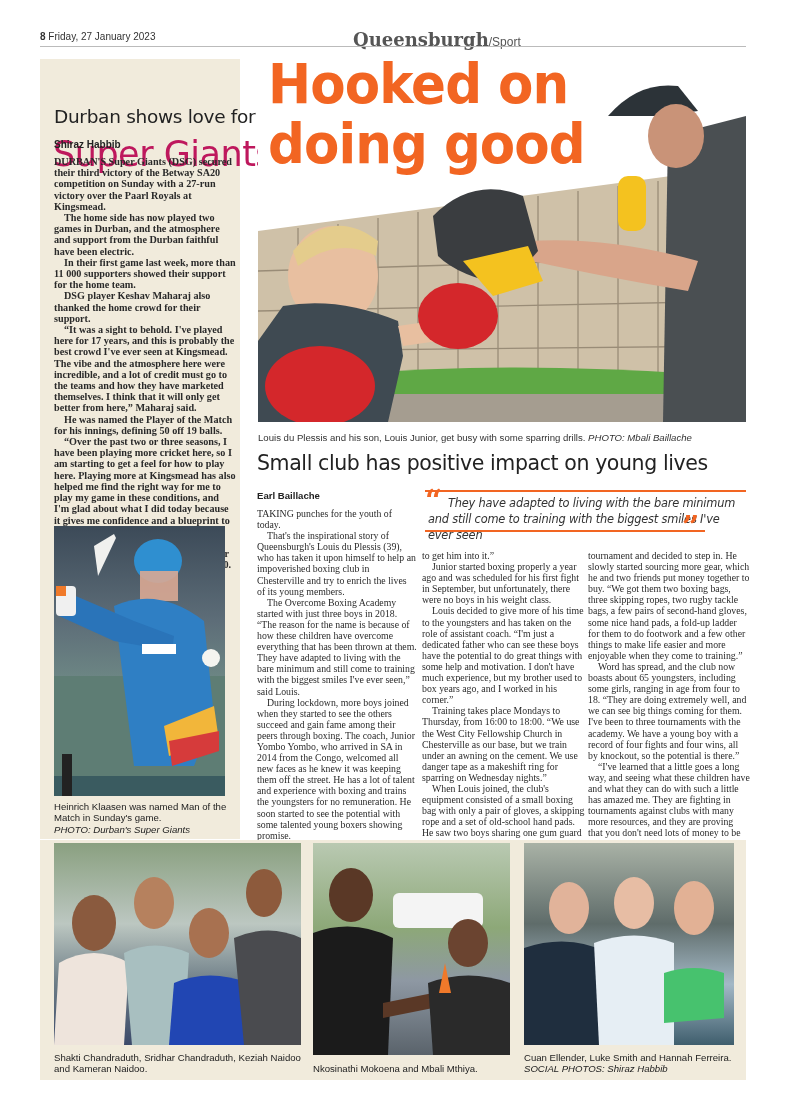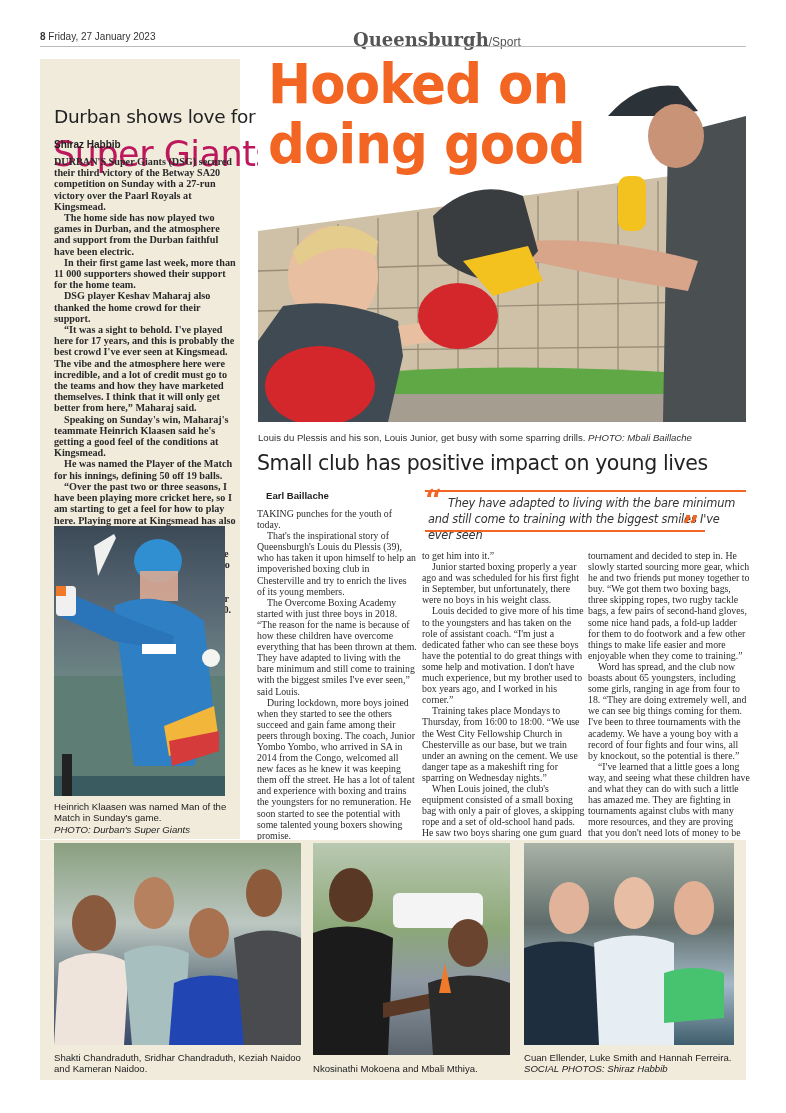--- a/index.html
+++ b/index.html
@@ -78,7 +78,6 @@
   <p>In their first game last week, more than 11 000 supporters showed their support for the home team.</p>
   <p>DSG player Keshav Maharaj also thanked the home crowd for their support.</p>
   <p>“It was a sight to behold. I've played here for 17 years, and this is probably the best crowd I've ever seen at Kingsmead. The vibe and the atmosphere here were incredible, and a lot of credit must go to the teams and how they have marketed themselves. I think that it will only get better from here,” Maharaj said.</p>
-  <p>Speaking on Sunday's win, Maharaj's teammate Heinrich Klaasen said he's getting a good feel of the conditions at Kingsmead.</p>
   <p>He was named the Player of the Match for his innings, defining 50 off 19 balls.</p>
   <p>“Over the past two or three seasons, I have been playing more cricket here, so I am starting to get a feel for how to play here. Playing more at Kingsmead has also helped me find the right way for me to play my game in these conditions, and I'm glad about what I did today because it gives me confidence and a blueprint to work from.”</p>
   <p>The Super Giants will now face the same opposition on Tuesday before their next home game this Friday, January 20.</p>

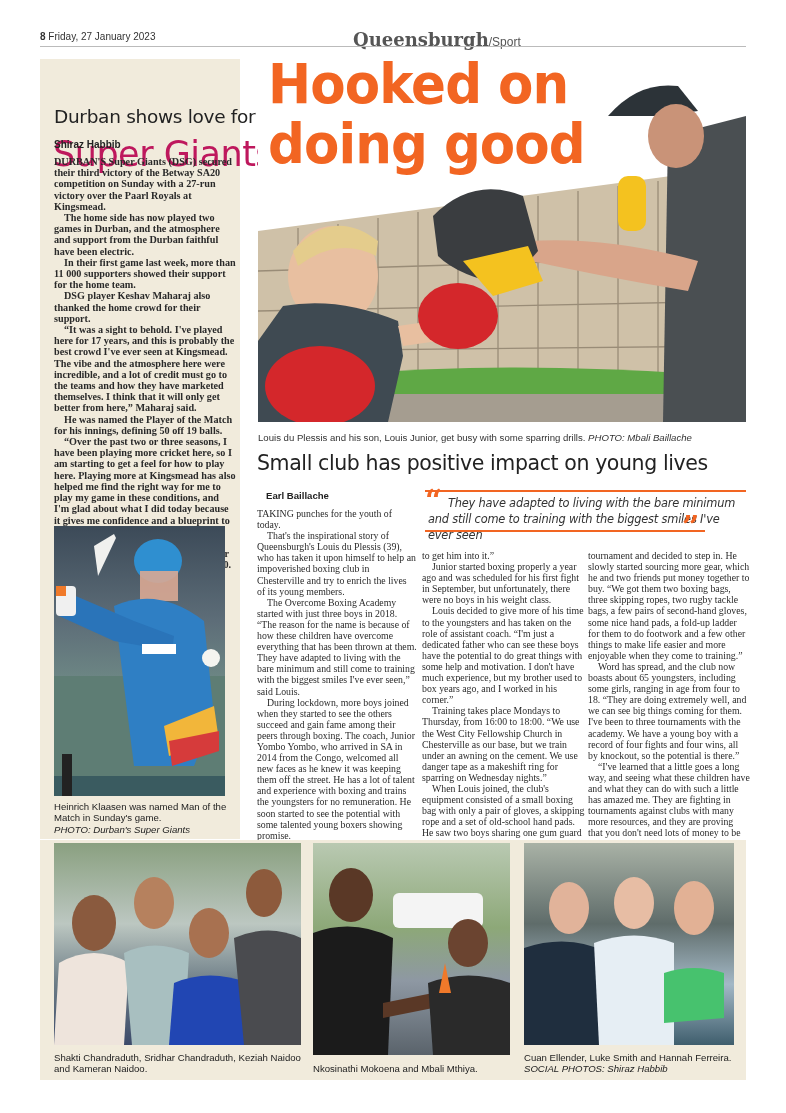--- a/index.html
+++ b/index.html
@@ -30,7 +30,7 @@
   .main-photo { left:258px; top:56px; width:488px; height:366px; overflow:hidden; }
   .main-cap { left:258px; top:432px; font-family:"Liberation Sans", sans-serif; font-size:9.6px; color:#333; }
   .sub-head { left:257px; top:451px; font-family:"DejaVu Sans", sans-serif; font-size:20.5px; color:#222; letter-spacing:-0.4px; }
-  .byline2 { left:257px; top:490px; font-family:"Liberation Sans", sans-serif; font-weight:bold; font-size:9.6px;margin-left:9px; }
+  .byline2 { left:257px; top:490px; font-family:"Liberation Sans", sans-serif; font-weight:bold; font-size:9.6px; }
   .col { font-size:9.8px; line-height:11.1px; color:#2a2a2a; }
   .col p { margin:0; text-indent:10px; }
   .col p.noind { text-indent:0; }

